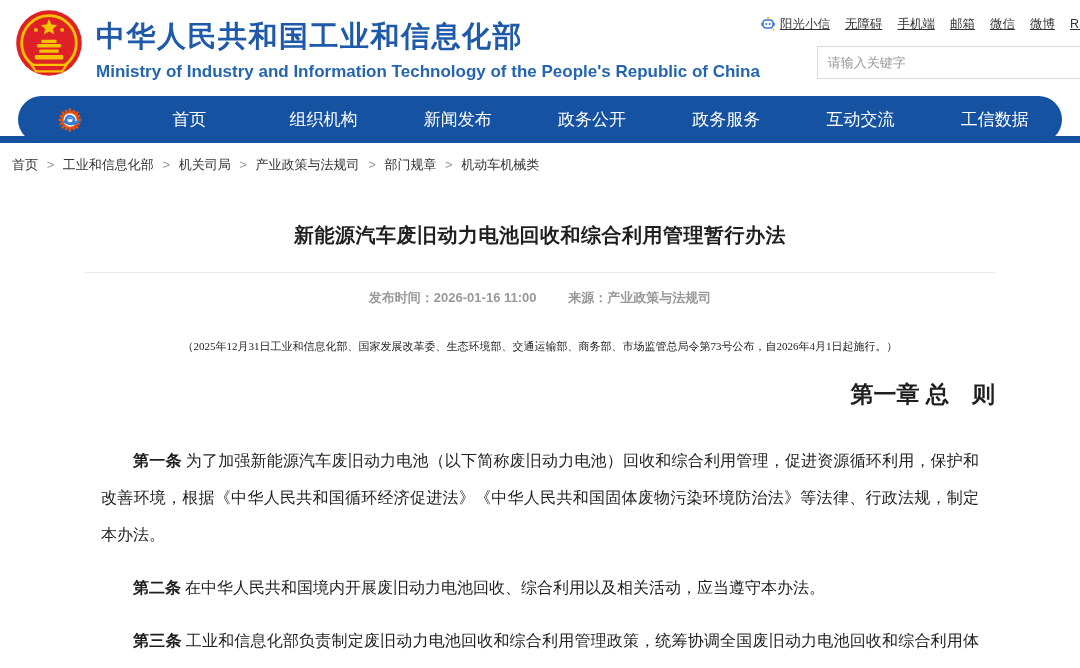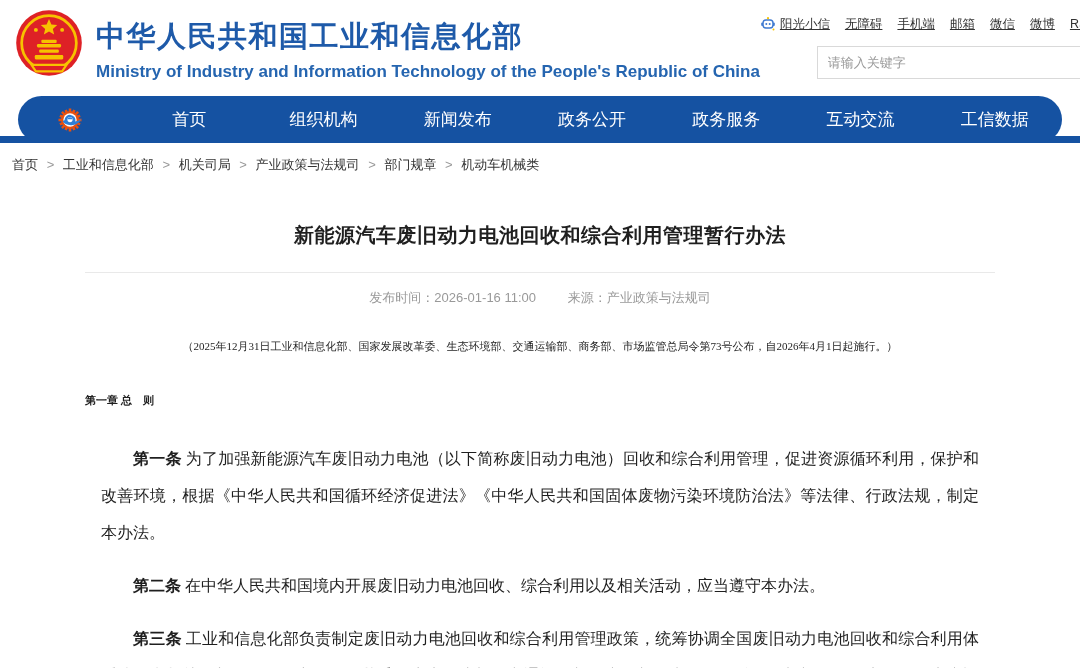--- a/index.html
+++ b/index.html
@@ -49,7 +49,7 @@
   .article { width:910px; margin:0 auto; }
   .article-title { text-align:center; font-size:20px; font-weight:bold; color:#1f1f1f; margin-top:48px; letter-spacing:0.5px; }
   .article-hr { border:none; border-top:1px solid #e9e9e9; margin:23px 0 0 0; }
-  .article-meta { text-align:center; color:#999; font-size:13px; margin-top:16px; }
+  .article-meta { text-align:center; color:#999; font-size:13px; margin-top:16px;font-weight:bold; }
   .meta-source { margin-left:28px; }
 
   .article-body { font-family:"Liberation Serif", serif; color:#1f1f1f; }

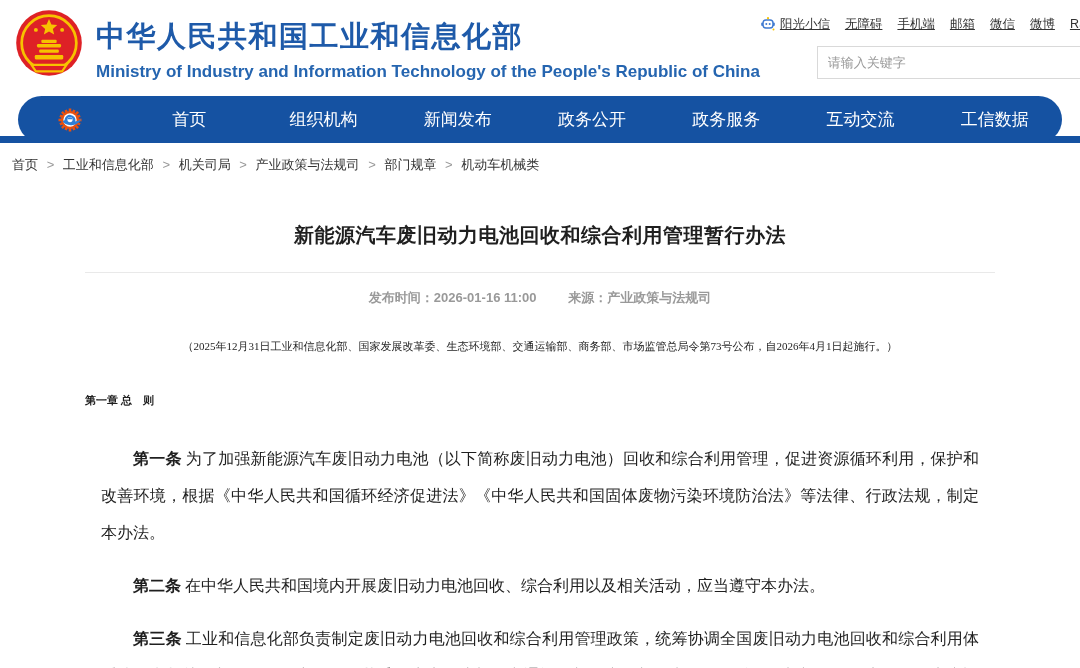--- a/index.html
+++ b/index.html
@@ -54,7 +54,7 @@
 
   .article-body { font-family:"Liberation Serif", serif; color:#1f1f1f; }
   .intro { text-align:center; font-size:11px; line-height:34px; margin:22px 0 0 0; }
-  .chapter { text-align:left; font-weight:bold; font-size:11px; margin:30px 0 0 0; color:#1f1f1f; font-family:"Liberation Sans",sans-serif; }
+  .chapter { text-align:right; font-weight:bold; font-size:23px; margin:16px 0 0 0; color:#1f1f1f; font-family:"Liberation Sans",sans-serif; }
   .law-p { font-size:16px; line-height:37px; text-indent:2em; text-align:justify; margin:16px; }
   .law-p.first { margin-top:32px; }
   .law-term { font-weight:bold; }

